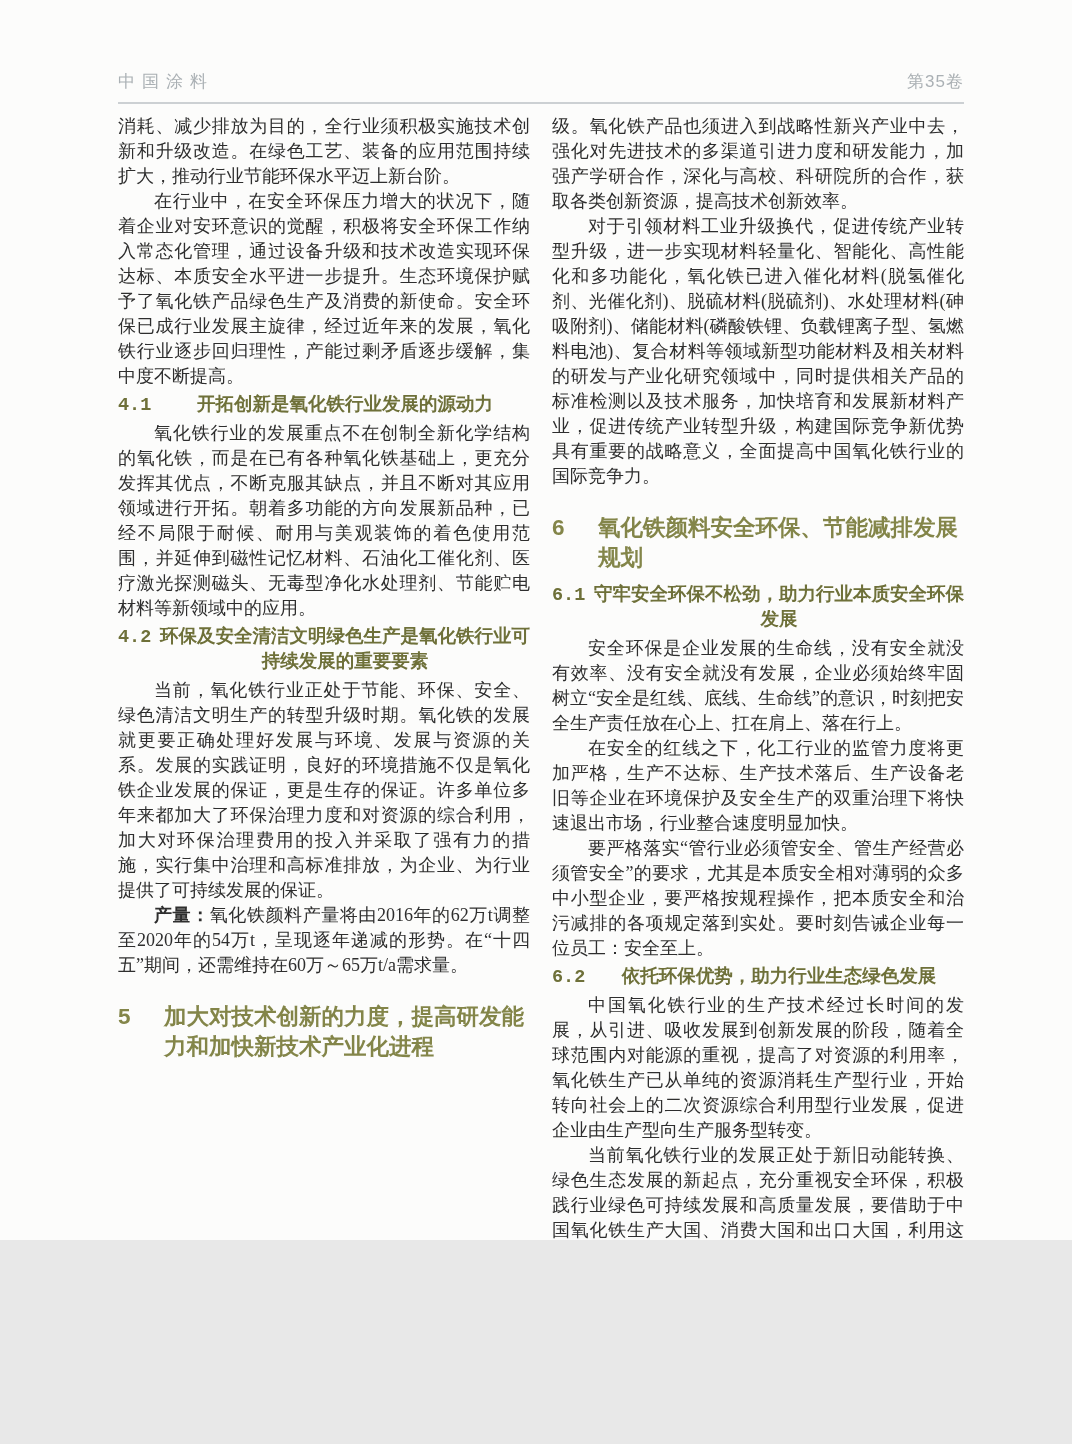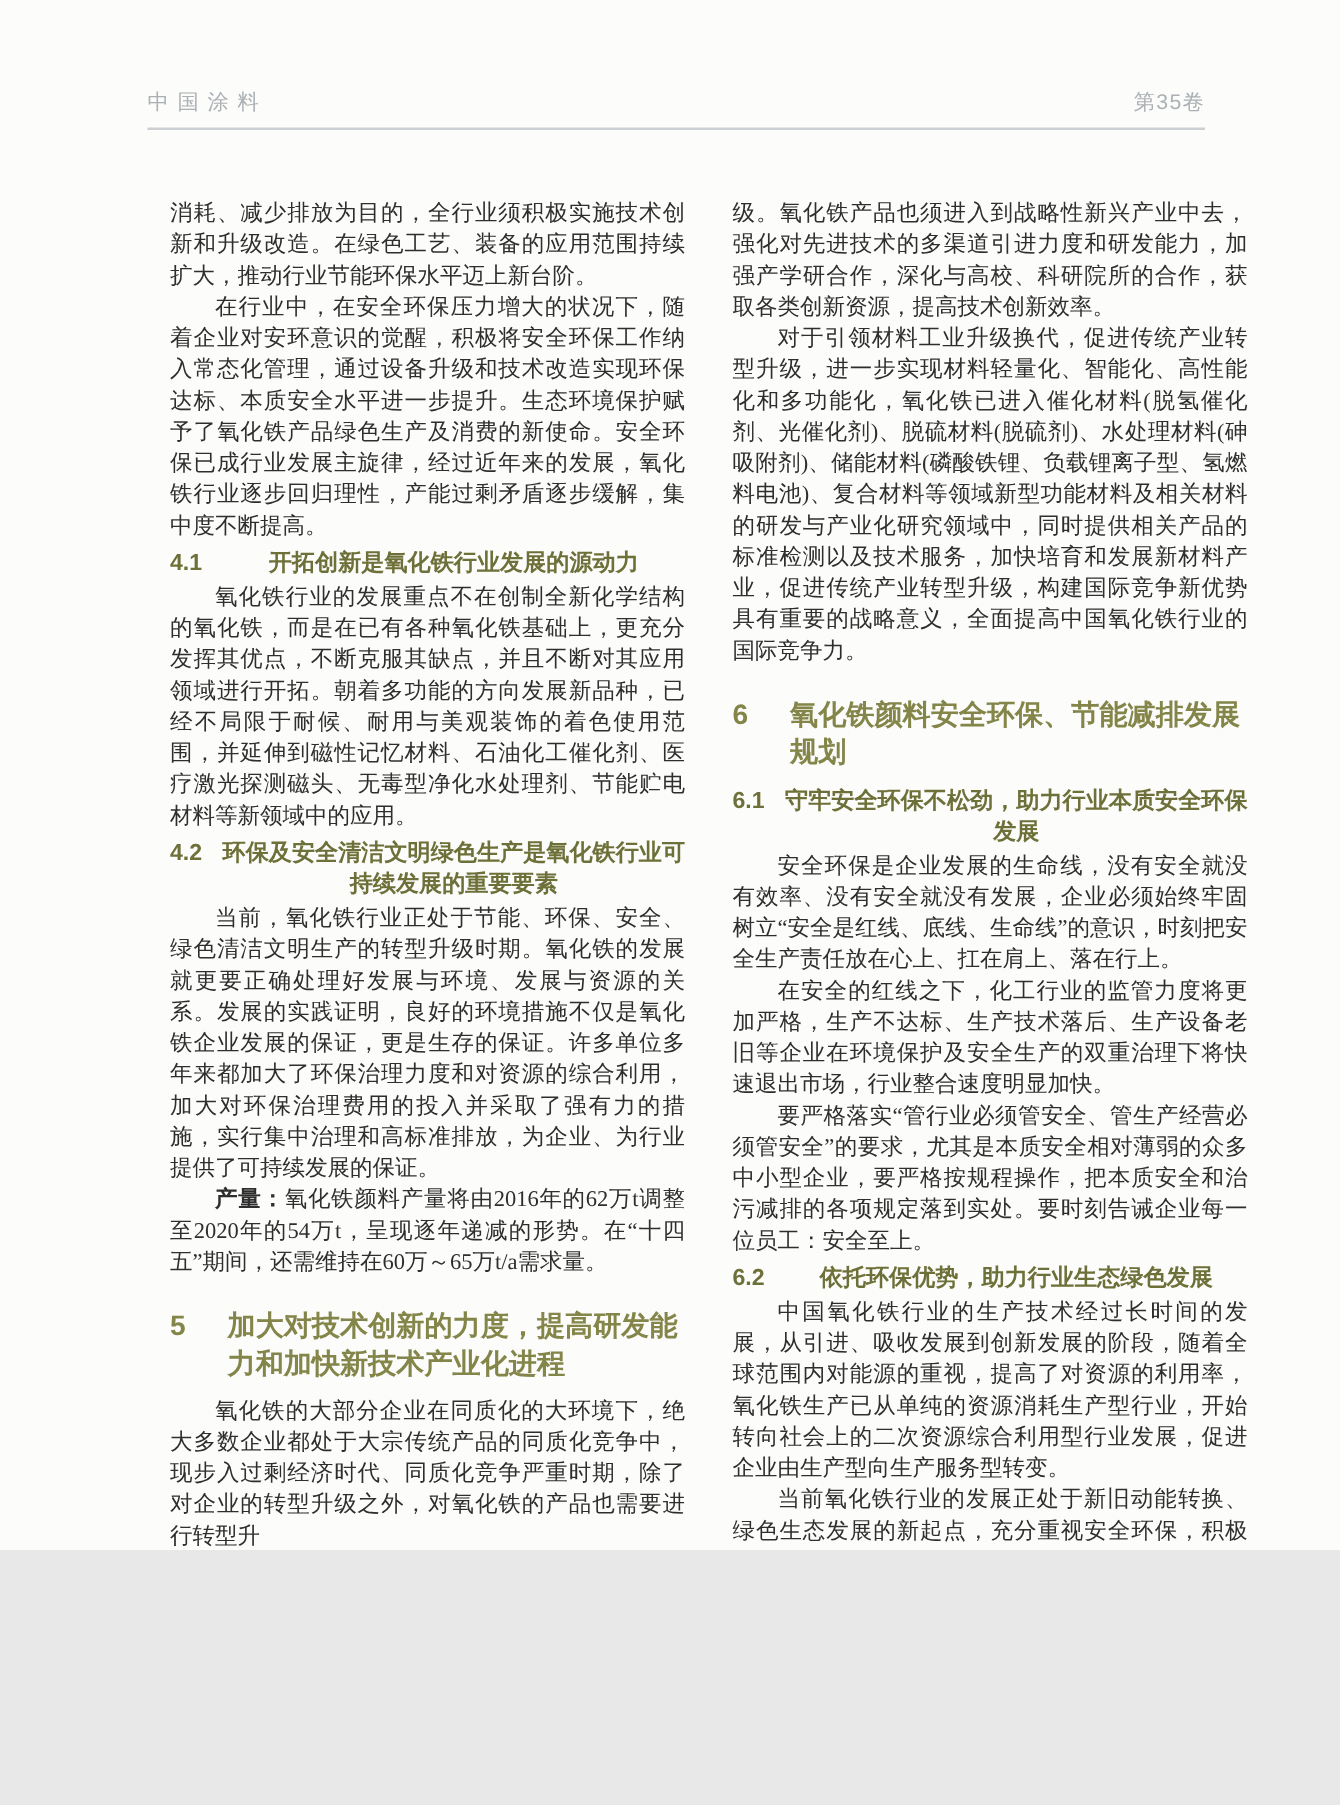--- a/index.html
+++ b/index.html
@@ -21,8 +21,8 @@
   .hdr-right{letter-spacing:1px;}
   
   .columns{
-    position:absolute;left:136px;top:114px;width:846px;
-    display:flex;gap:38px;margin-top:44px;
+    position:absolute;left:118px;top:114px;width:846px;
+    display:flex;gap:22px;
   }
   .col{width:412px;flex:0 0 412px;font-size:18px;line-height:25px;}
   .body-par{

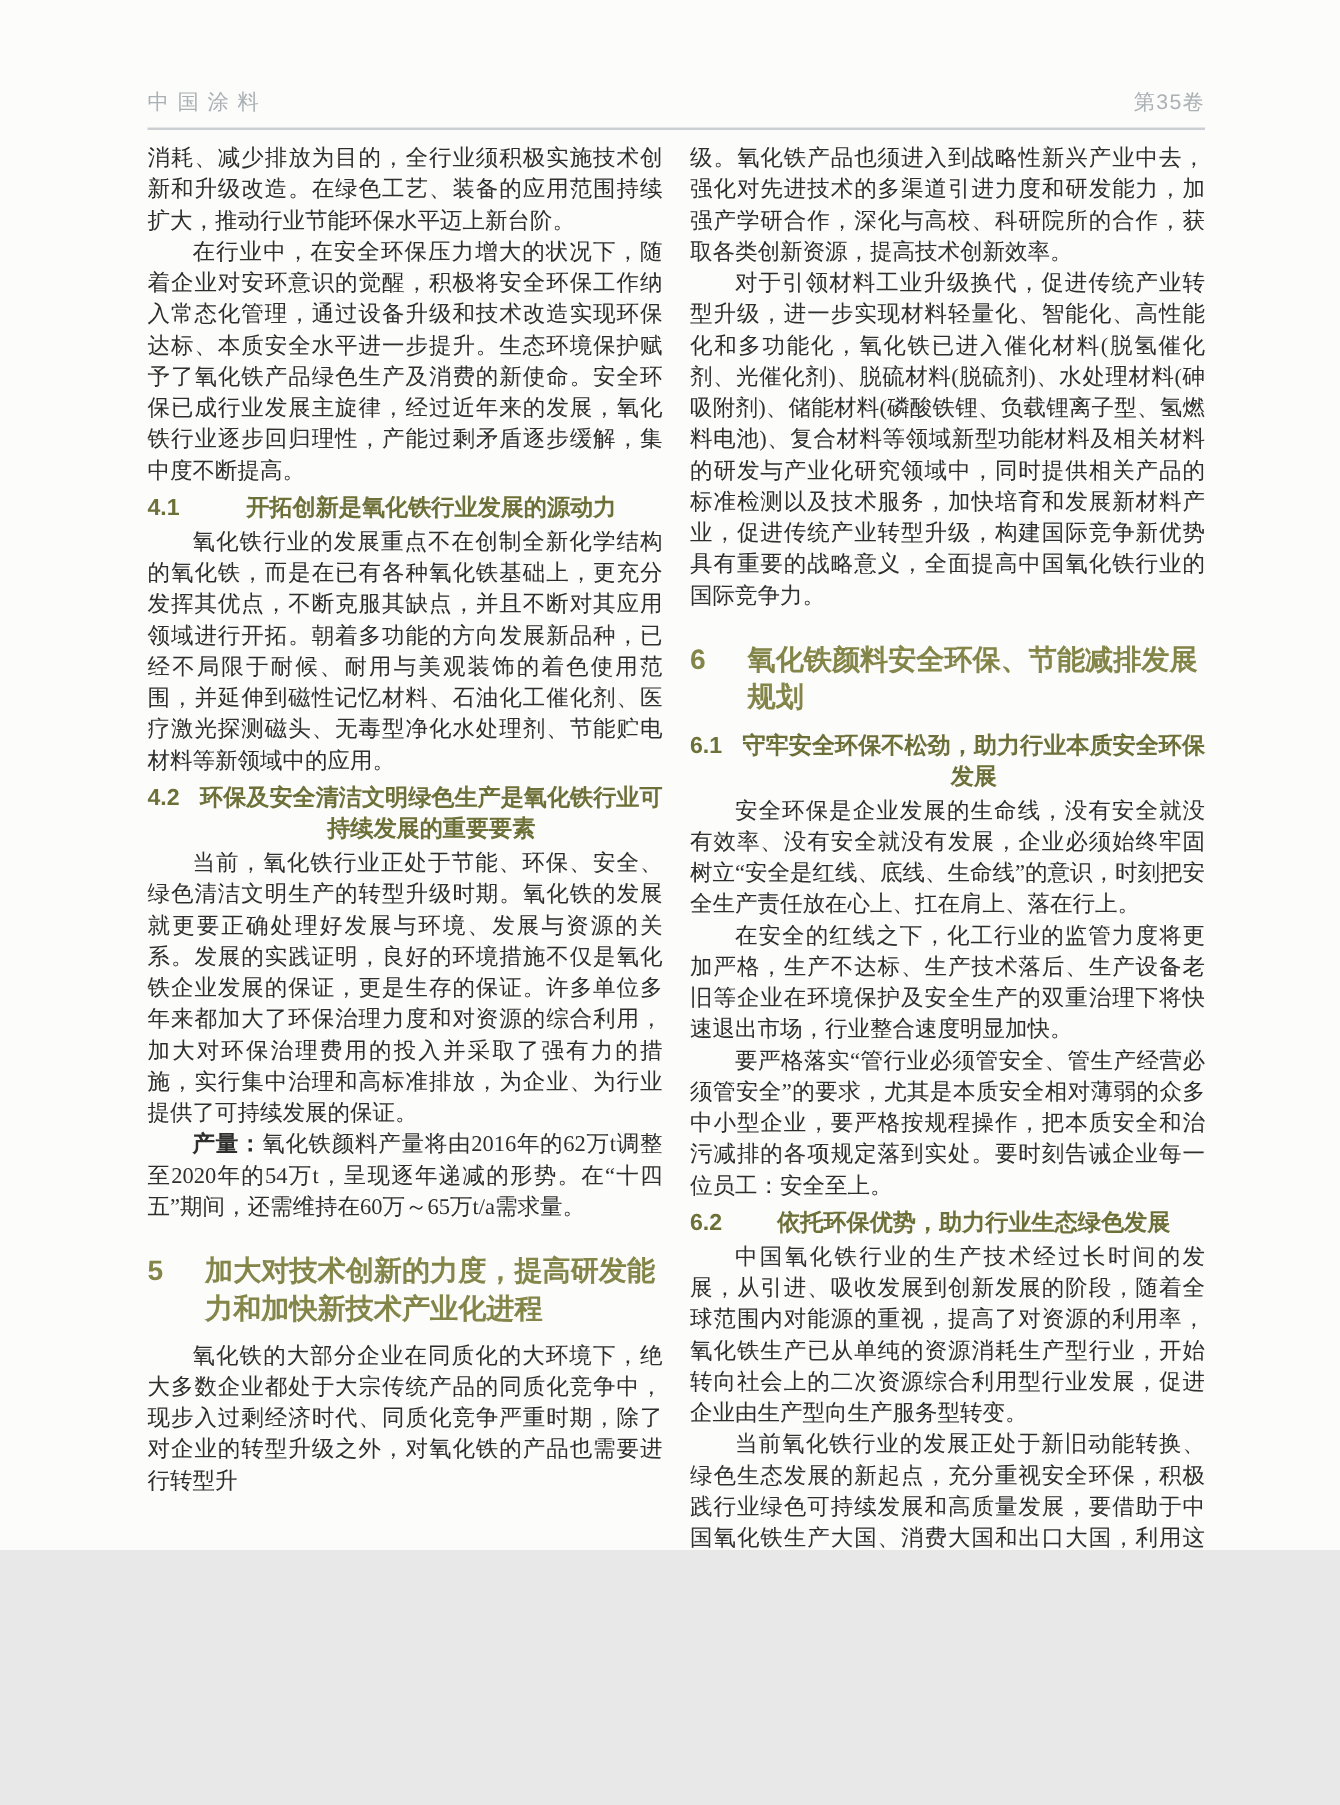--- a/index.html
+++ b/index.html
@@ -37,7 +37,7 @@
   
   .sub-head{
     display:flex;margin:4px 0 3px;
-    font-family:Liberation Sans, sans-serif;
+    font-family:Liberation Mono, monospace;
     font-weight:bold;font-size:18.5px;line-height:25px;color:#6e7039;
   }
   .sub-head .h-num{flex:0 0 42px;}

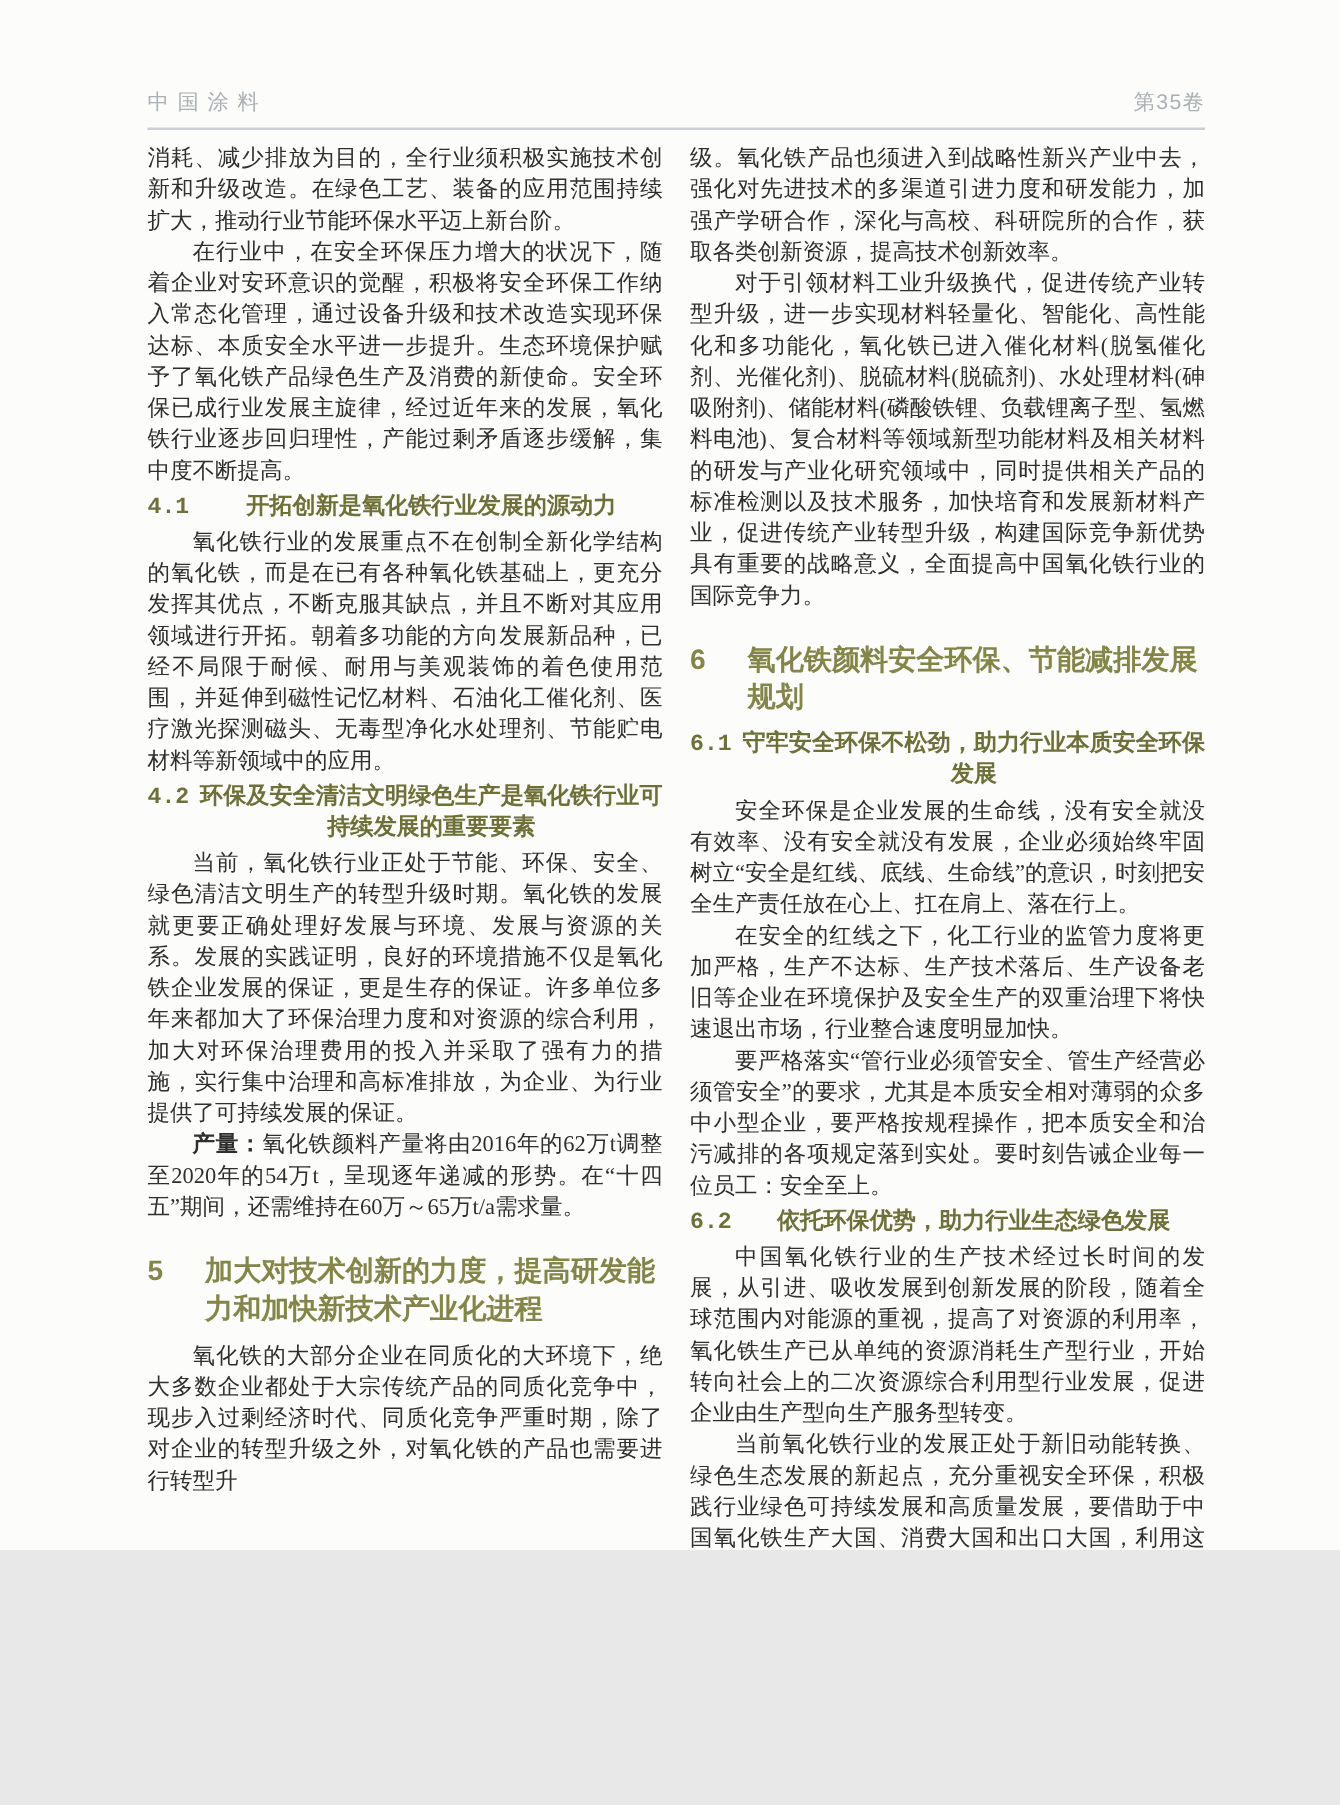--- a/index.html
+++ b/index.html
@@ -109,7 +109,6 @@
         <span class="h-num">5</span>
         <span class="h-title">加大对技术创新的力度，提高研发能力和加快新技术产业化进程</span>
       </h3>
-      <p class="body-par">氧化铁的大部分企业在同质化的大环境下，绝大多数企业都处于大宗传统产品的同质化竞争中，现步入过剩经济时代、同质化竞争严重时期，除了对企业的转型升级之外，对氧化铁的产品也需要进行转型升</p>
     </section>
 
     <section class="col">

